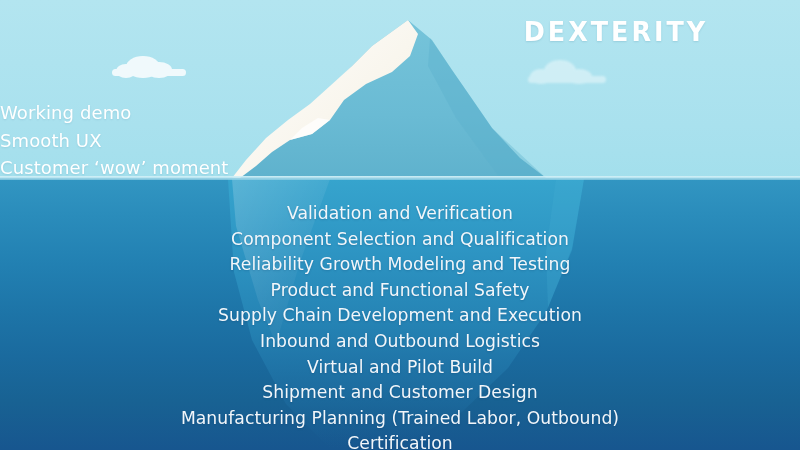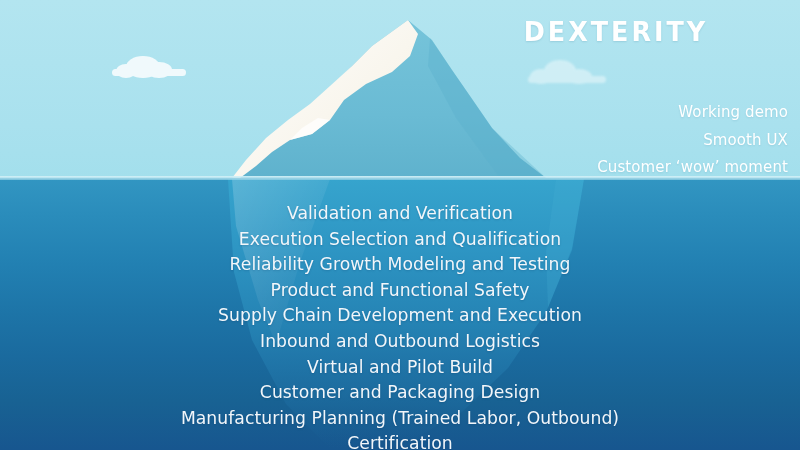--- a/index.html
+++ b/index.html
@@ -106,9 +106,9 @@
     left: 0;
     top: 99px;
     width: 788px;
-    text-align: right;
+    text-align: left;
     color: #ffffff;
-    font-size: 15px;
+    font-size: 18px;
     line-height: 27.5px;
     letter-spacing: 0.1px;
     text-shadow: 0 1px 2px rgba(30,90,120,0.13);

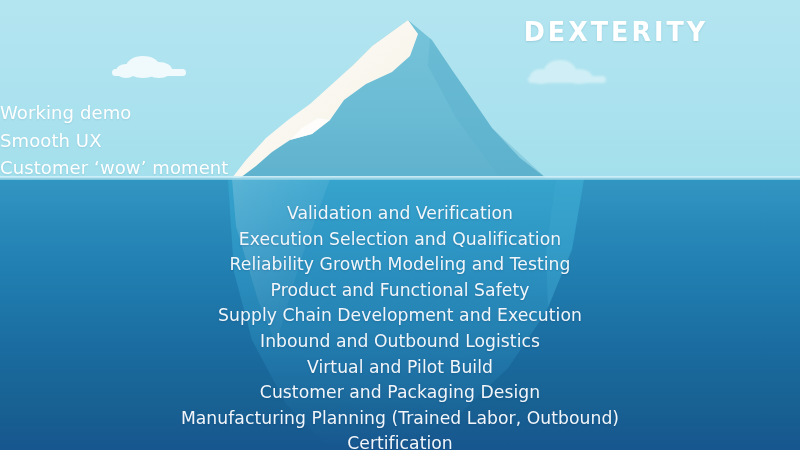--- a/index.html
+++ b/index.html
@@ -254,7 +254,7 @@
 
   <div id="bottom-text">
     <span class="line">Validation and Verification</span>
-    <span class="line">Execution Selection and Qualification</span>
+    <span class="line">Component Selection and Qualification</span>
     <span class="line">Reliability Growth Modeling and Testing</span>
     <span class="line">Product and Functional Safety</span>
     <span class="line">Supply Chain Development and Execution</span>

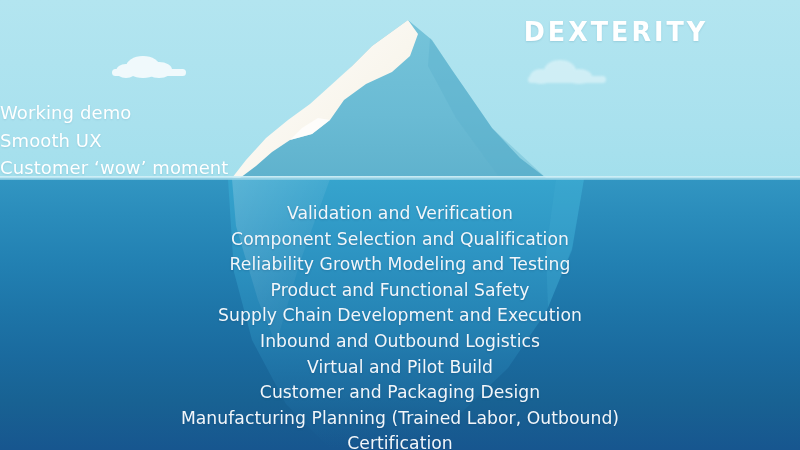--- a/index.html
+++ b/index.html
@@ -260,7 +260,7 @@
     <span class="line">Supply Chain Development and Execution</span>
     <span class="line">Inbound and Outbound Logistics</span>
     <span class="line">Virtual and Pilot Build</span>
-    <span class="line">Customer and Packaging Design</span>
+    <span class="line">Shipment and Customer Design</span>
     <span class="line">Manufacturing Planning (Trained Labor, Outbound)</span>
     <span class="line">Certification</span>
   </div>

